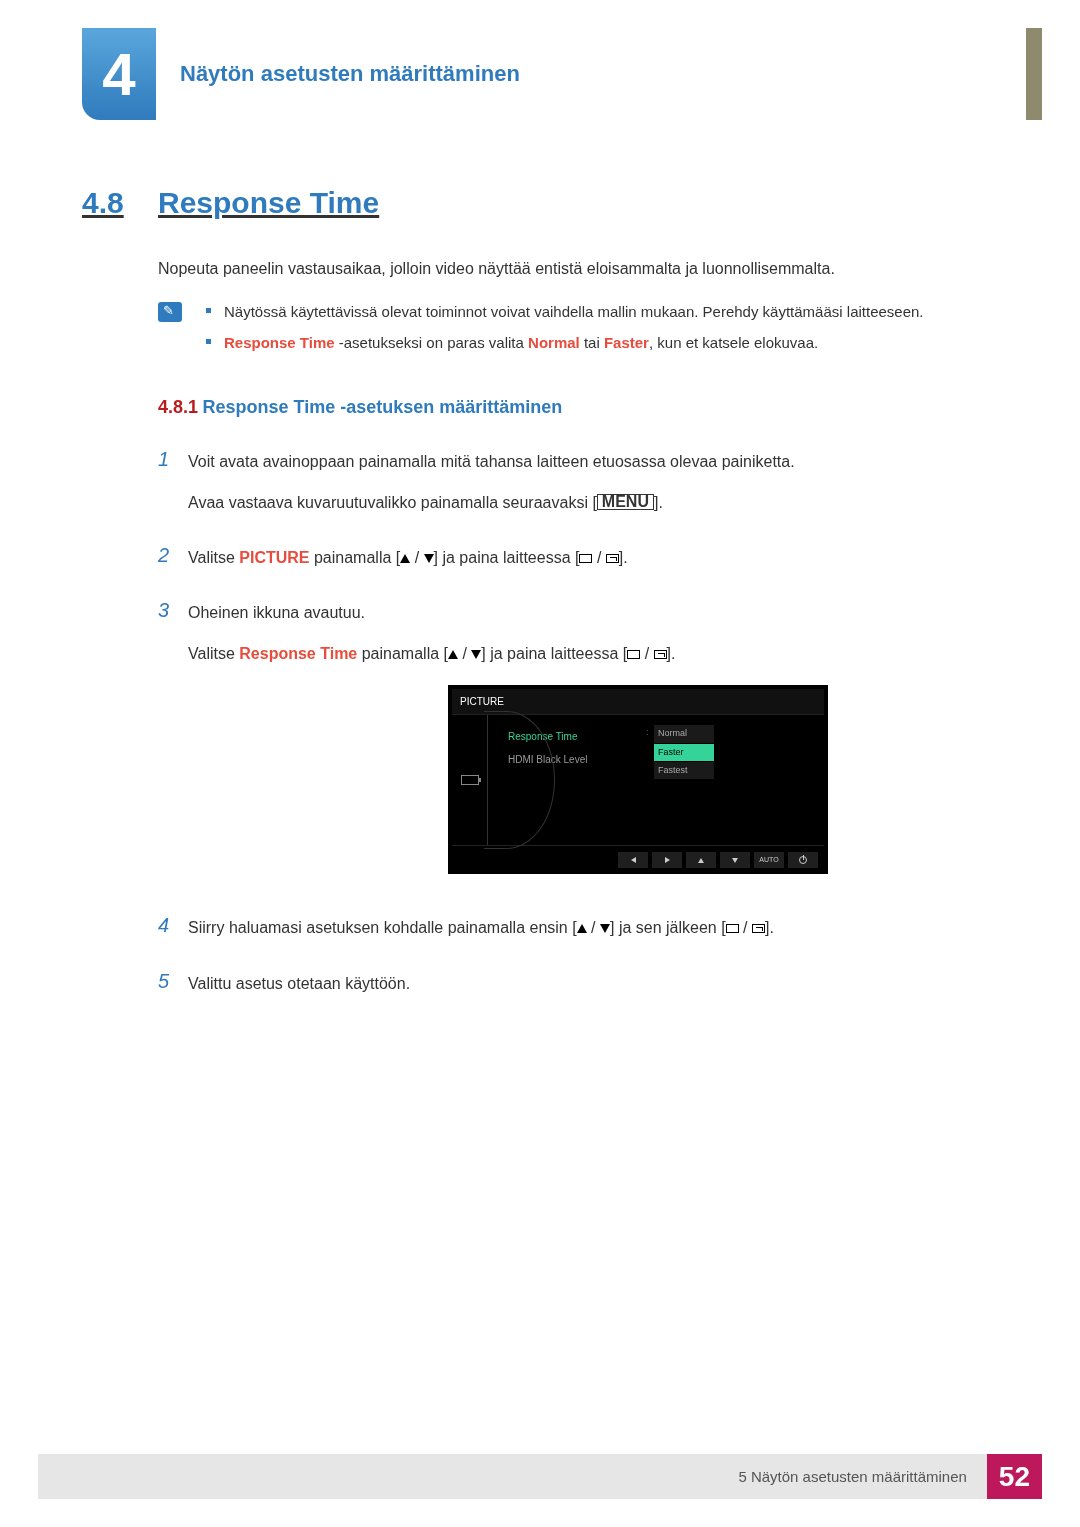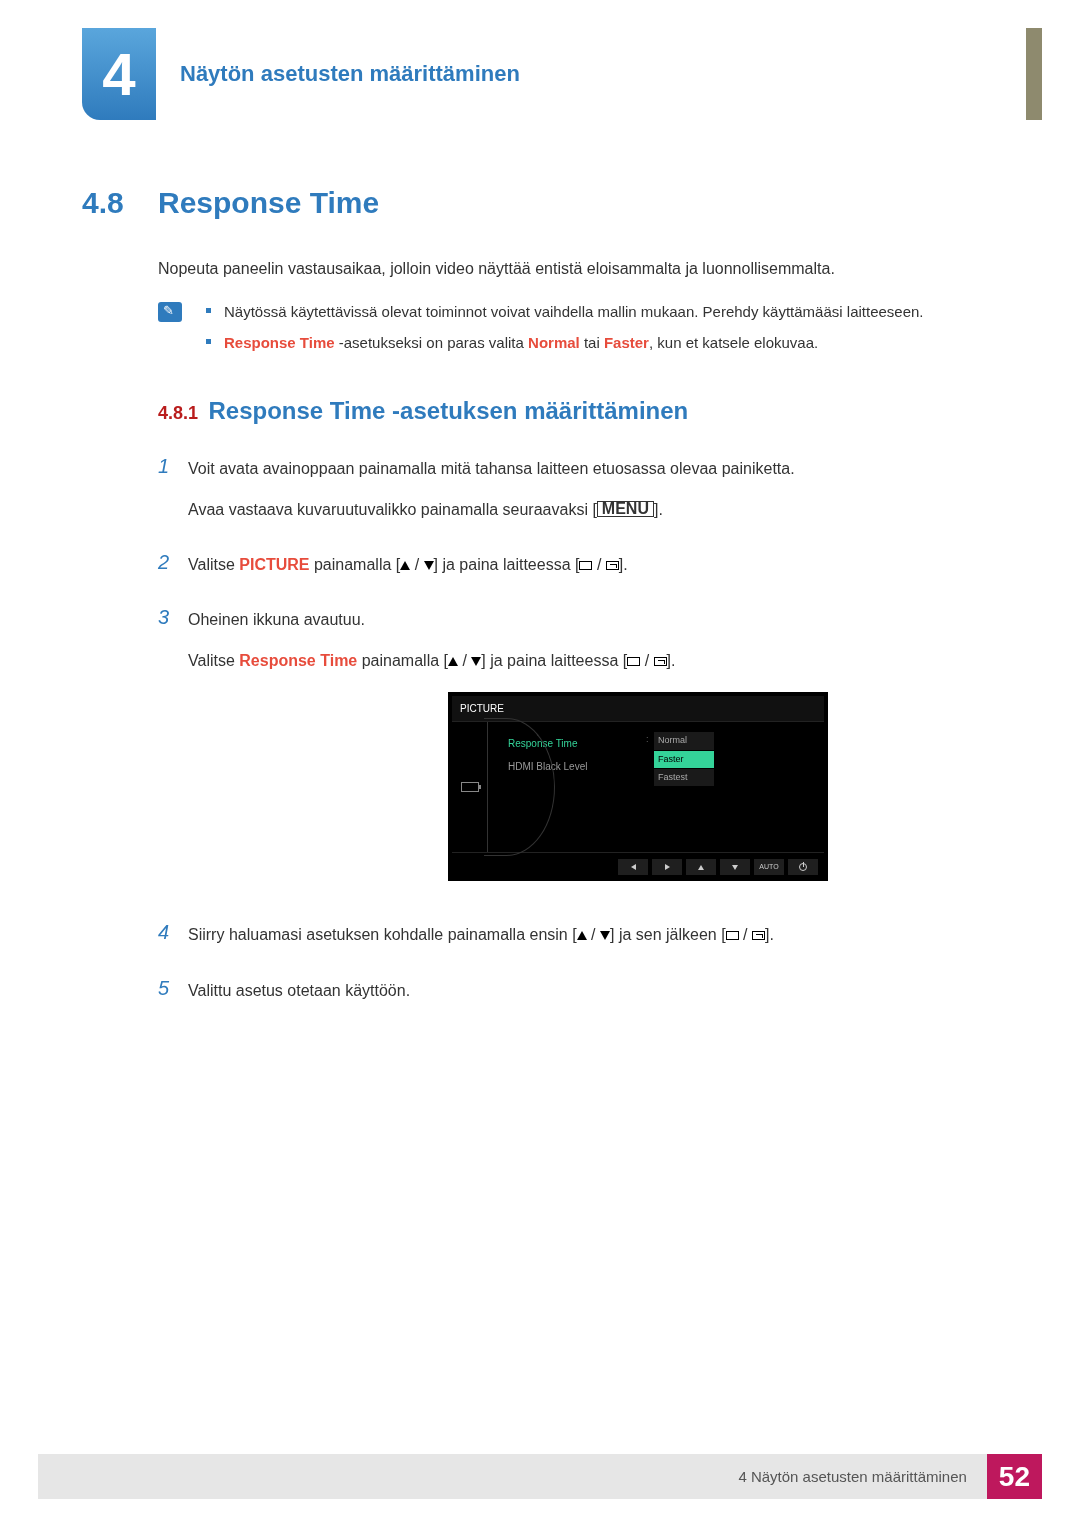--- a/index.html
+++ b/index.html
@@ -50,7 +50,7 @@
     top: 186px;
     width: 920px;
   }
-  .section-row { display: flex; align-items: baseline; margin-bottom: 40px; }
+  .section-row { display: flex; align-items: baseline; margin-bottom: 40px; text-decoration: underline; }
   .section-num { color: #2f7bbd; font-size: 30px; font-weight: bold; width: 76px; }
   .section-title { color: #2f7bbd; font-size: 30px; font-weight: bold; }
   .intro { margin-left: 76px; font-size: 16px; color: #333; margin-bottom: 22px; }

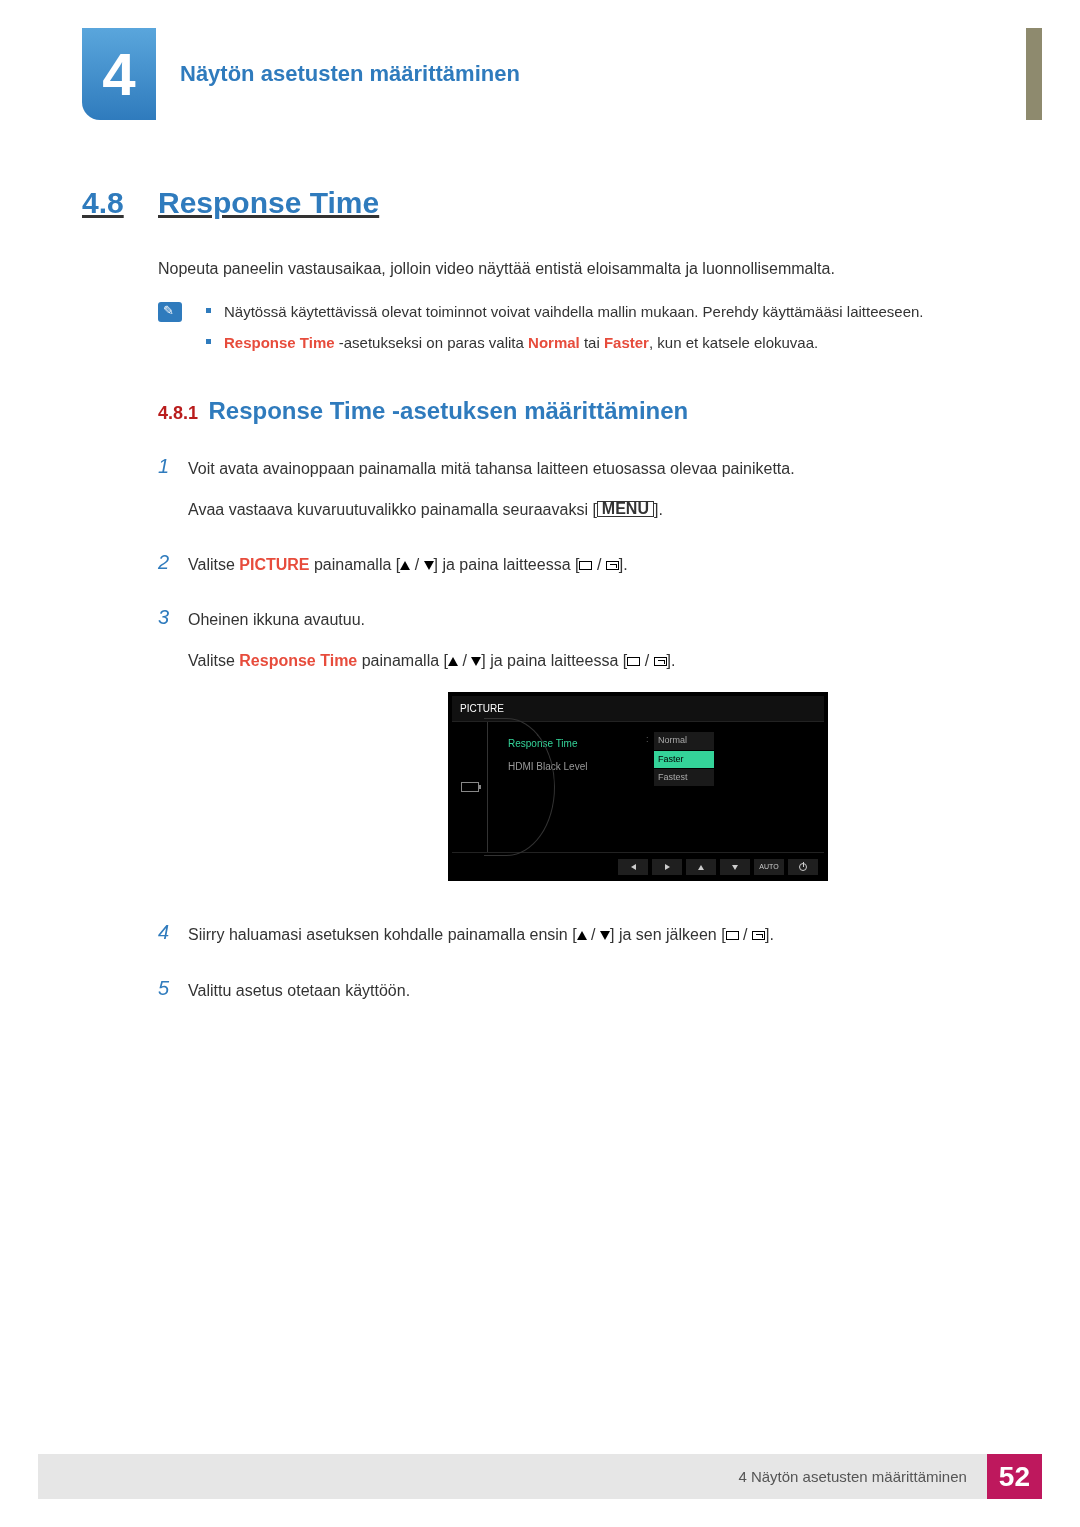--- a/index.html
+++ b/index.html
@@ -90,7 +90,7 @@
   .kw-red { color: #e74c3c; font-weight: bold; }
   .subsection { margin-left: 76px; margin-bottom: 30px; }
   .sub-num { color: #b91c1c; font-weight: bold; font-size: 18px; }
-  .sub-title { color: #2f7bbd; font-weight: bold; font-size: 24px; margin-left: 6px;}
+  .sub-title { color: #2f7bbd; font-weight: bold; font-size: 18px; }
   .steps { margin-left: 76px; }
   .step { display: flex; margin-bottom: 14px; }
   .step-num {

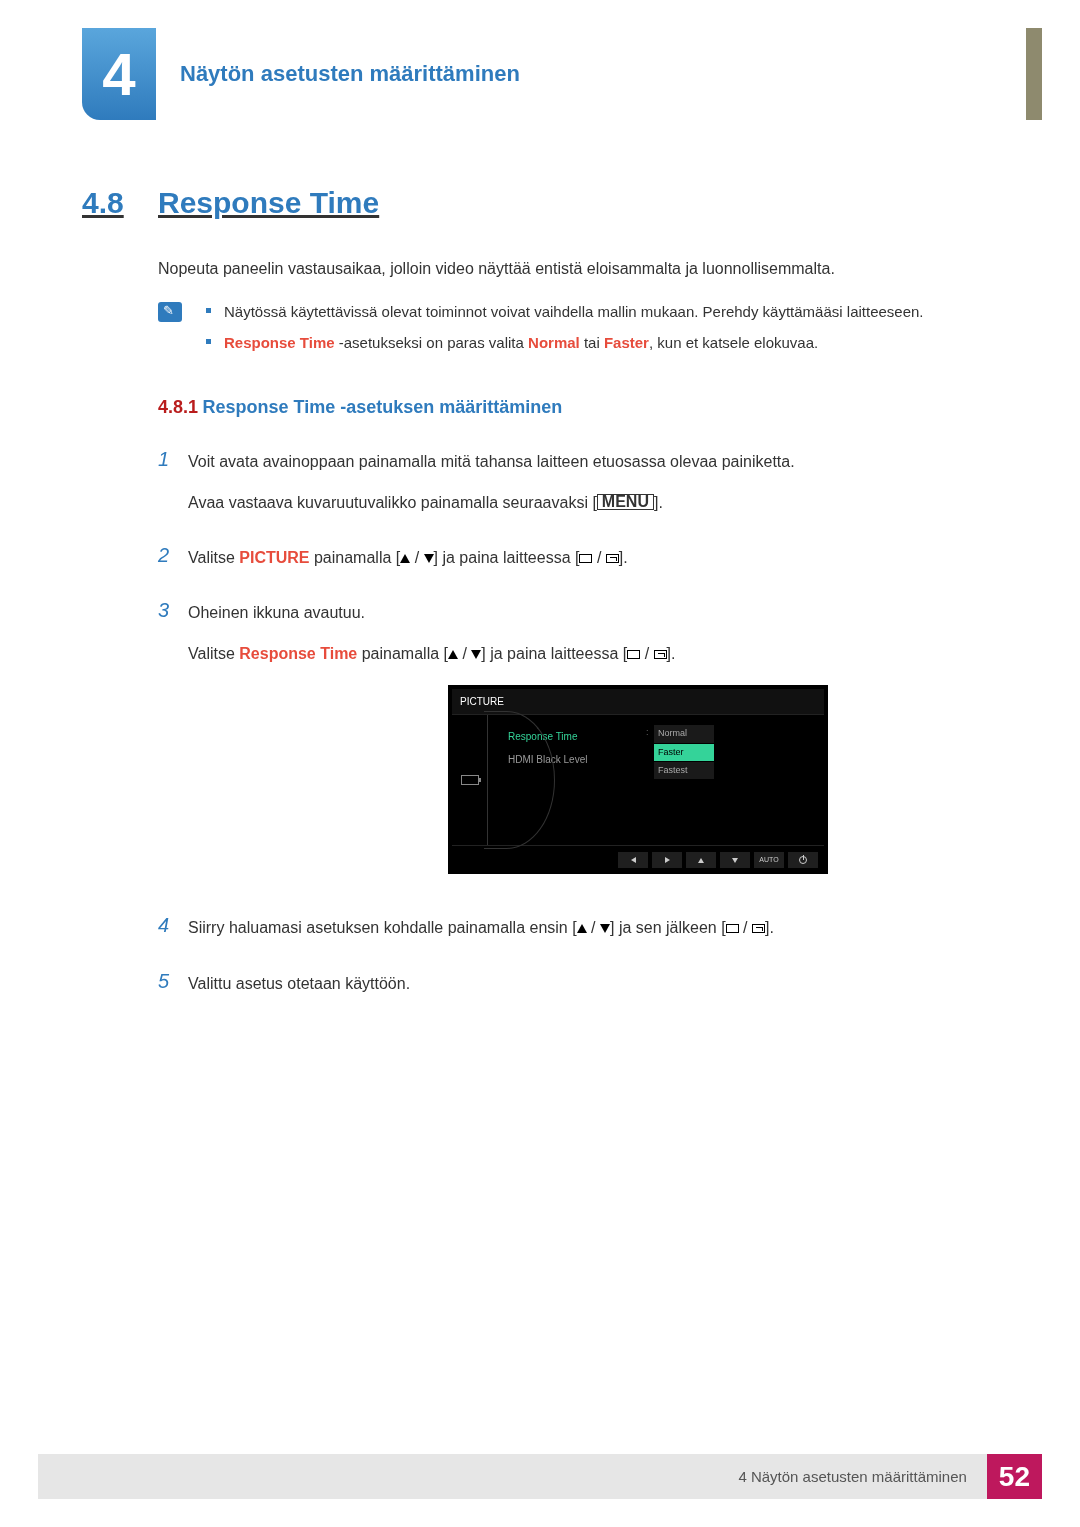--- a/index.html
+++ b/index.html
@@ -357,7 +357,7 @@
 
 <div class="footer">
   <div class="footer-spacer"></div>
-  <div class="footer-text">4 Näytön asetusten määrittäminen</div>
+  <div class="footer-text">5 Näytön asetusten määrittäminen</div>
   <div class="footer-page">52</div>
 </div>
 

